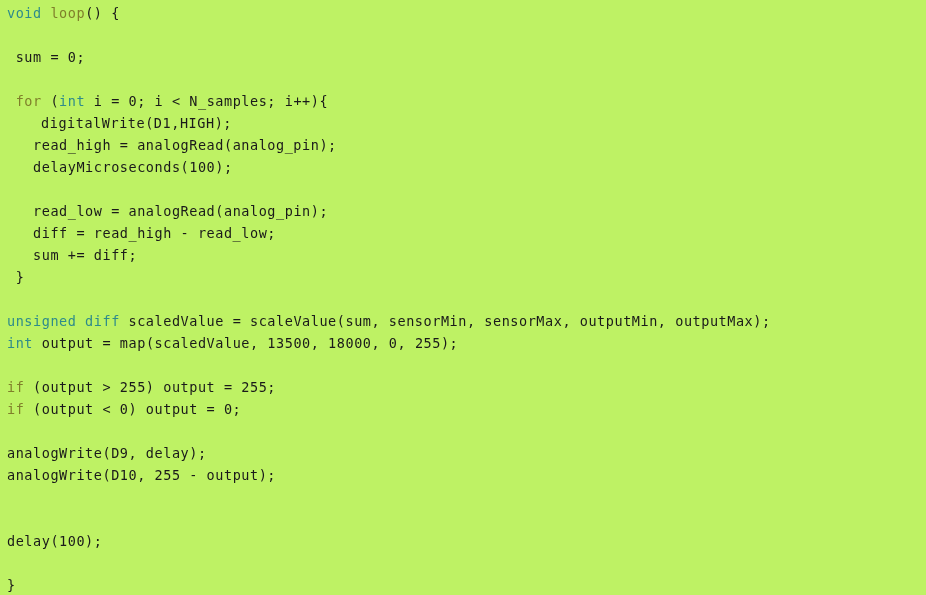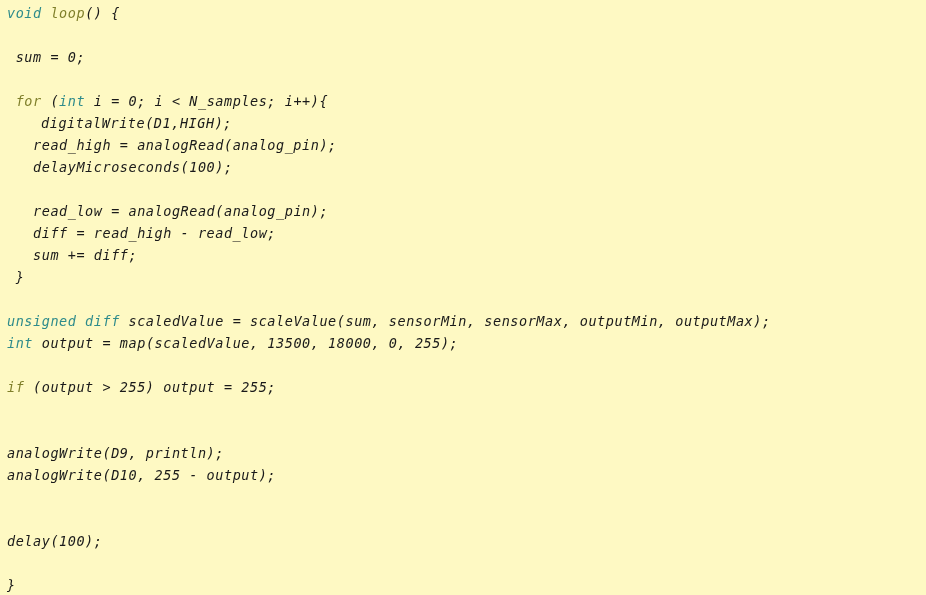--- a/index.html
+++ b/index.html
@@ -40,7 +40,7 @@
 </head>
 <body>
 
-<div id="code-listing" style="background: #fef9c3; color: rgb(26, 26, 26); font-style: italic;">
+<div id="code-listing" style="background: #bef264; color: rgb(26, 26, 26);">
     <div class="code-line" style="top: 2px; left: 7px;"><span class="tok t-type">void</span><span class="tok t-plain"> </span><span class="tok t-keyword">loop</span><span class="tok t-plain">() {</span></div>
     <div class="code-line" style="top: 24px; left: 7px;">&nbsp;</div>
     <div class="code-line" style="top: 46px; left: 7px;"><span class="tok t-plain"> sum = 0;</span></div>

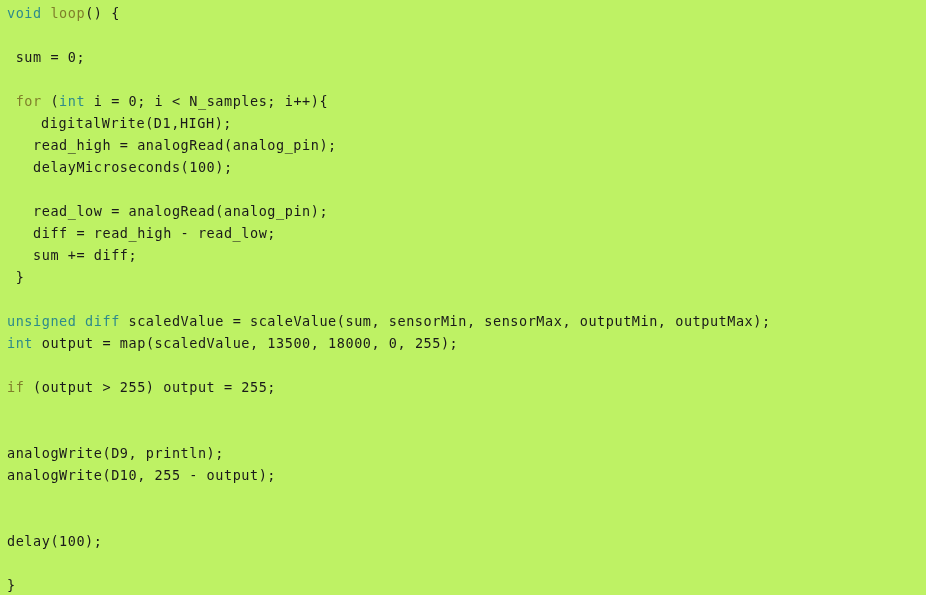--- a/index.html
+++ b/index.html
@@ -58,6 +58,7 @@
     <div class="code-line" style="top: 332px; left: 7px;"><span class="tok t-type">int</span><span class="tok t-plain"> output = </span><span class="tok t-function">map</span><span class="tok t-plain">(scaledValue, 13500, 18000, 0, 255);</span></div>
     <div class="code-line" style="top: 354px; left: 7px;">&nbsp;</div>
     <div class="code-line" style="top: 376px; left: 7px;"><span class="tok t-keyword">if</span><span class="tok t-plain"> (output &gt; 255) output = 255;</span></div>
+    <div class="code-line" style="top: 398px; left: 7px;"><span class="tok t-keyword">if</span><span class="tok t-plain"> (output &lt; 0) output = 0;</span></div>
     <div class="code-line" style="top: 420px; left: 7px;">&nbsp;</div>
     <div class="code-line" style="top: 442px; left: 7px;"><span class="tok t-function">analogWrite</span><span class="tok t-plain">(D9, println);</span></div>
     <div class="code-line" style="top: 464px; left: 7px;"><span class="tok t-function">analogWrite</span><span class="tok t-plain">(D10, 255 - output);</span></div>

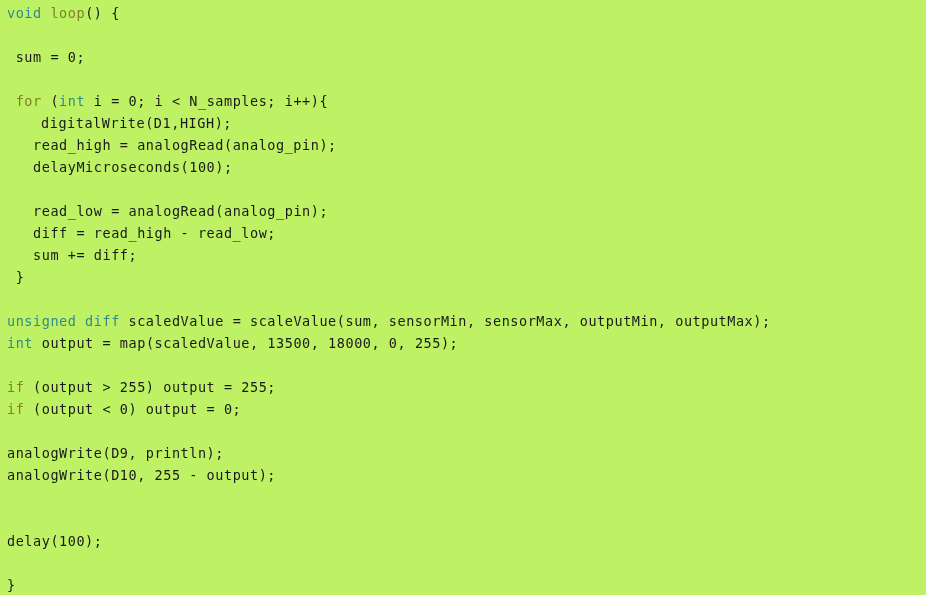--- a/index.html
+++ b/index.html
@@ -60,7 +60,7 @@
     <div class="code-line" style="top: 376px; left: 7px;"><span class="tok t-keyword">if</span><span class="tok t-plain"> (output &gt; 255) output = 255;</span></div>
     <div class="code-line" style="top: 398px; left: 7px;"><span class="tok t-keyword">if</span><span class="tok t-plain"> (output &lt; 0) output = 0;</span></div>
     <div class="code-line" style="top: 420px; left: 7px;">&nbsp;</div>
-    <div class="code-line" style="top: 442px; left: 7px;"><span class="tok t-function">analogWrite</span><span class="tok t-plain">(D9, println);</span></div>
+    <div class="code-line" style="top: 442px; left: 7px;"><span class="tok t-function">analogWrite</span><span class="tok t-plain">(D9, delay);</span></div>
     <div class="code-line" style="top: 464px; left: 7px;"><span class="tok t-function">analogWrite</span><span class="tok t-plain">(D10, 255 - output);</span></div>
     <div class="code-line" style="top: 486px; left: 7px;">&nbsp;</div>
     <div class="code-line" style="top: 530px; left: 7px;"><span class="tok t-function">delay</span><span class="tok t-plain">(100);</span></div>

